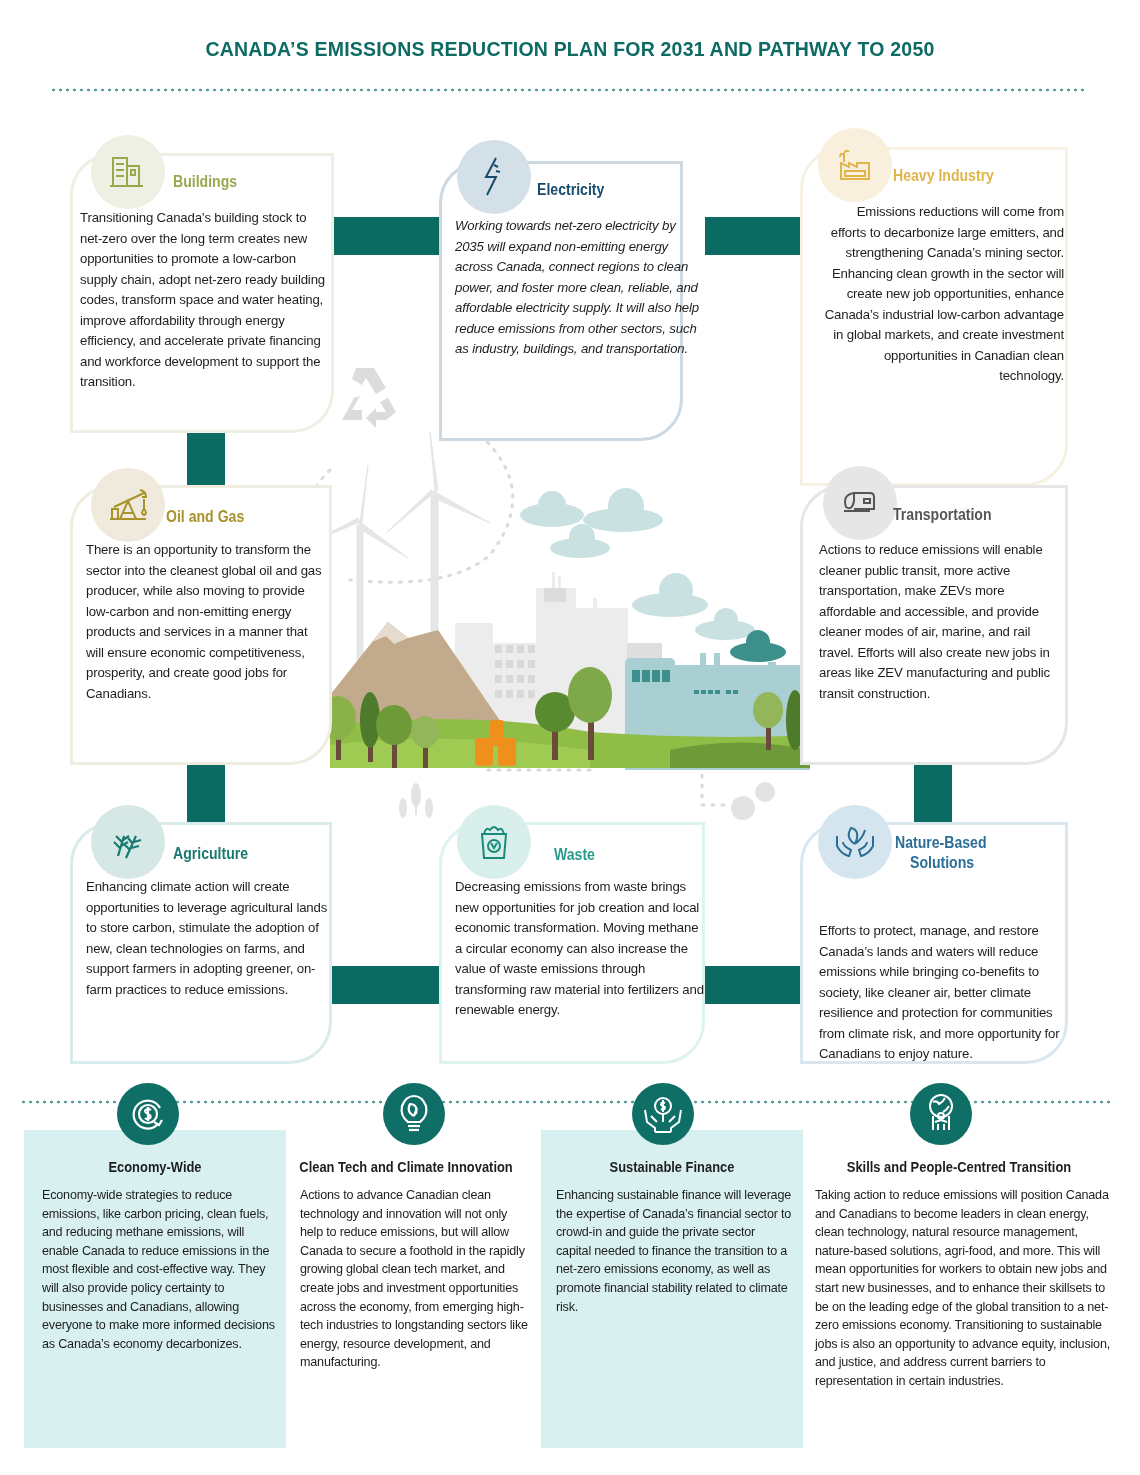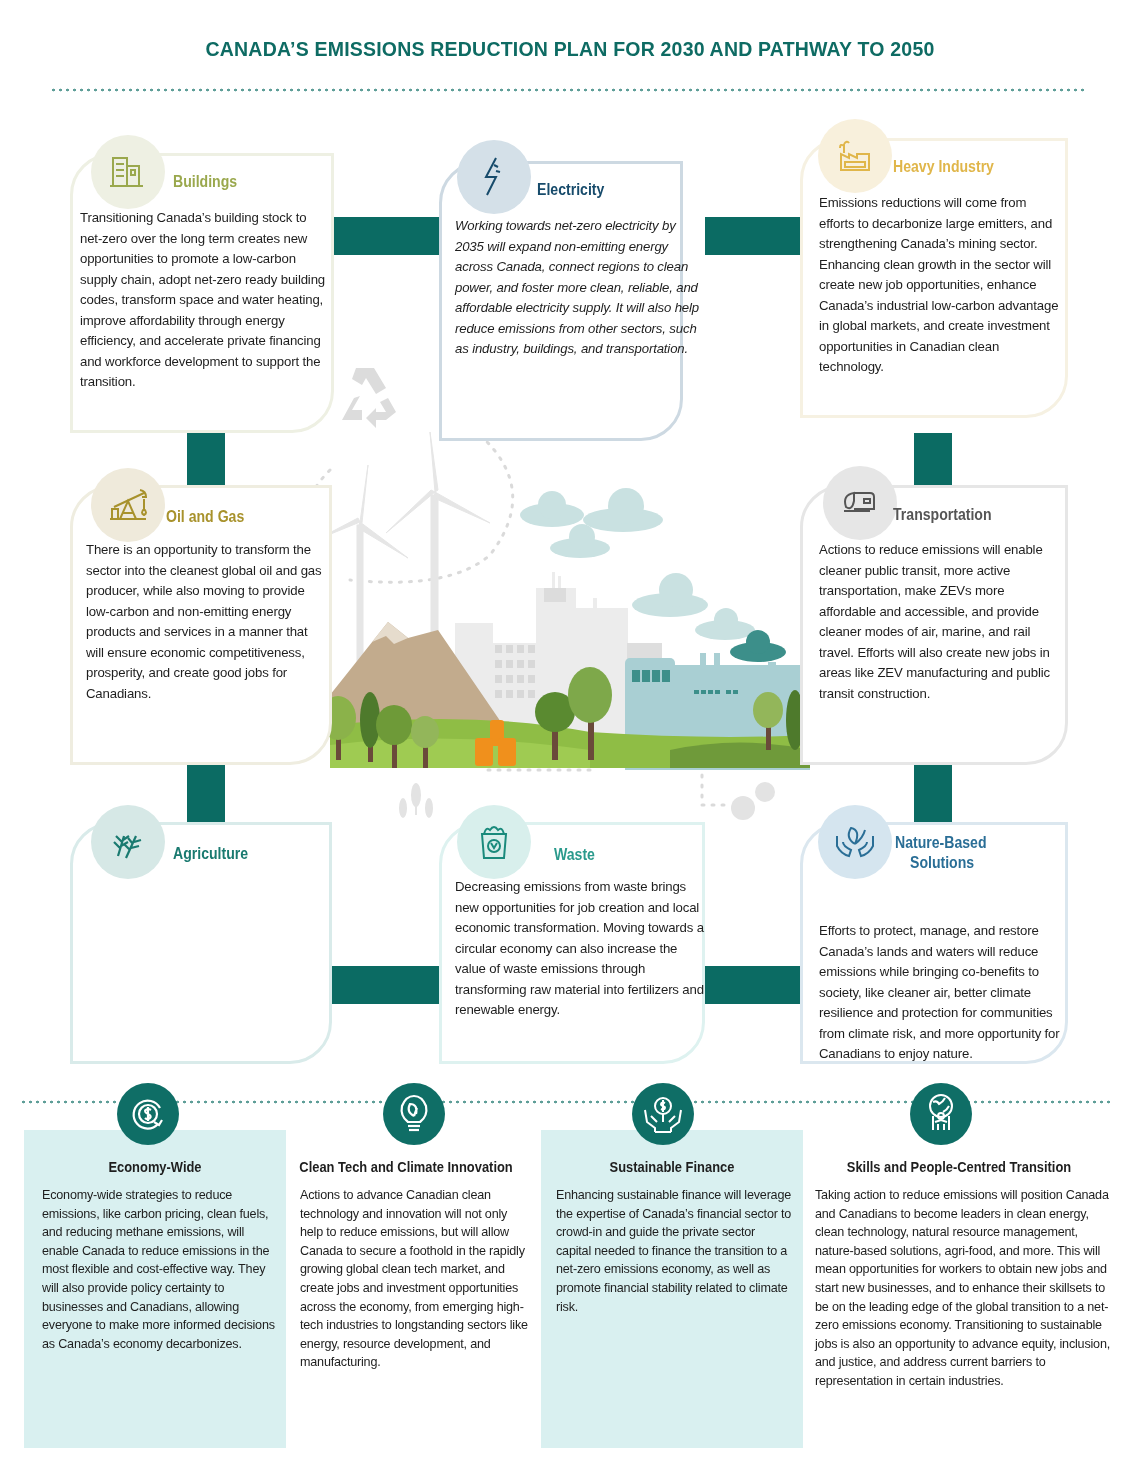--- a/index.html
+++ b/index.html
@@ -61,7 +61,7 @@
 </head>
 <body>
 
-<div class="title">CANADA’S EMISSIONS REDUCTION PLAN FOR 2030 AND PATHWAY TO 2050</div>
+<div class="title">CANADA’S EMISSIONS REDUCTION PLAN FOR 2031 AND PATHWAY TO 2050</div>
 <div class="dots" style="left:50px; top:88px; width:1036px;"></div>
 
 <div class="conn" style="left:332px; top:217px; width:108px; height:38px;"></div>

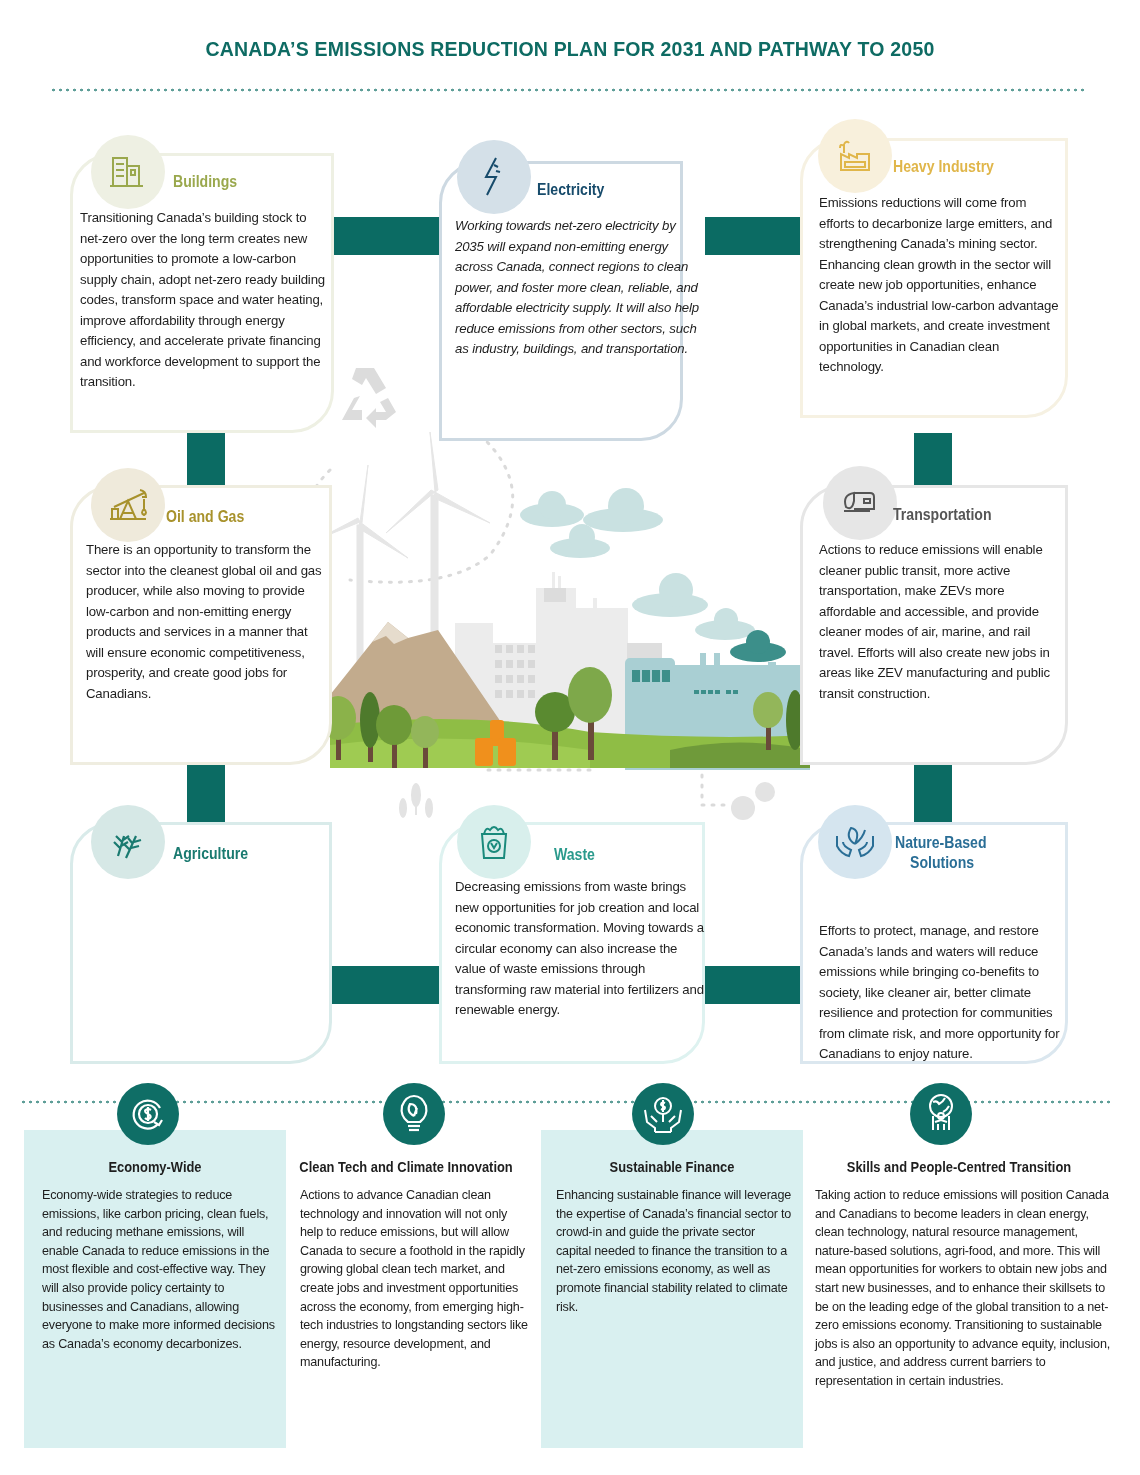--- a/index.html
+++ b/index.html
@@ -233,7 +233,7 @@
   <div class="cbody" style="left:13px; top:52px; width:246px;font-style:italic;">Working towards net-zero electricity by 2035 will expand non-emitting energy across Canada, connect regions to clean power, and foster more clean, reliable, and affordable electricity supply. It will also help reduce emissions from other sectors, such as industry, buildings, and transportation.</div>
 </div>
 
-<div class="card" style="left:800px; top:138px; width:268px; height:280px; border-color:#f6f1e2;">
+<div class="card" style="left:800px; top:147px; width:268px; height:339px; border-color:#f6f1e2;text-align:right;">
   <div class="badge" style="left:15px; top:-22px; background:#f8f0dc;">
     <svg width="40" height="40" viewBox="0 0 40 40" fill="none" stroke="#e0b64a" stroke-width="2">
       <path d="M6 34 L6 18 L14 22 L14 18 L22 22 L22 18 L34 18 L34 34 Z"></path>

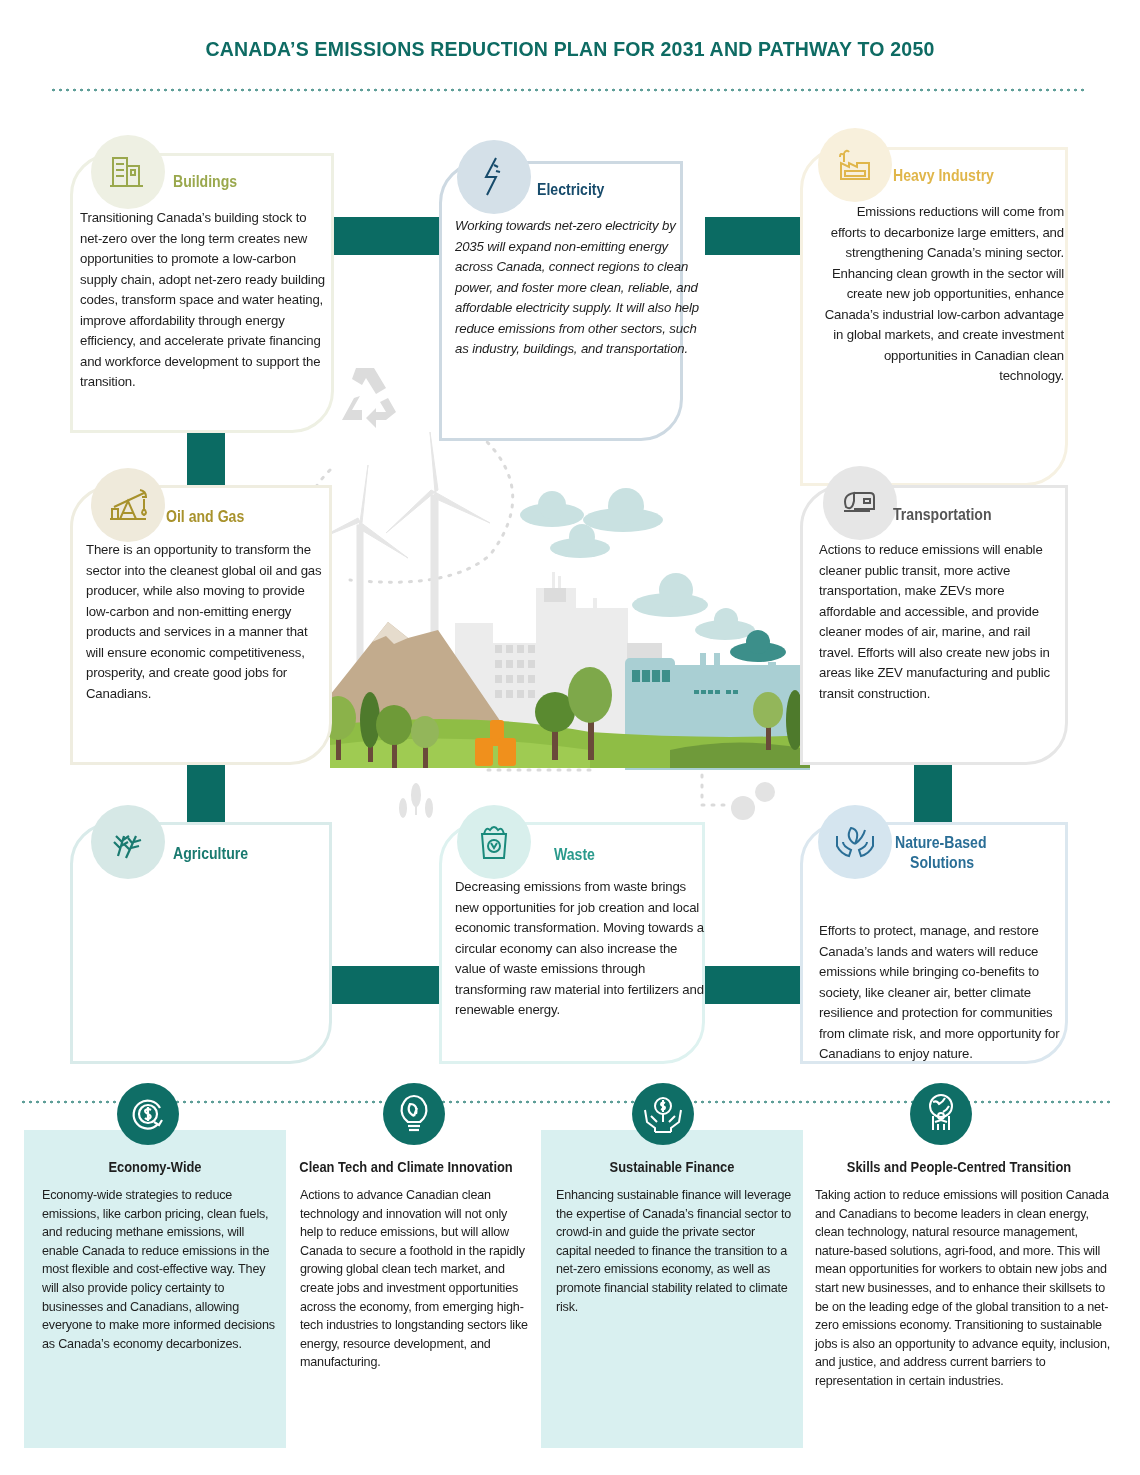--- a/index.html
+++ b/index.html
@@ -280,6 +280,7 @@
     </svg>
   </div>
   <div class="ctitle" style="left:100px; top:20px; color:#1a7a70;">Agriculture</div>
+  <div class="cbody" style="left:13px; top:52px; width:245px;">Enhancing climate action will create opportunities to leverage agricultural lands to store carbon, stimulate the adoption of new, clean technologies on farms, and support farmers in adopting greener, on-farm practices to reduce emissions.</div>
 </div>
 
 <div class="card" style="left:439px; top:822px; width:266px; height:242px; border-color:#def2f0;">

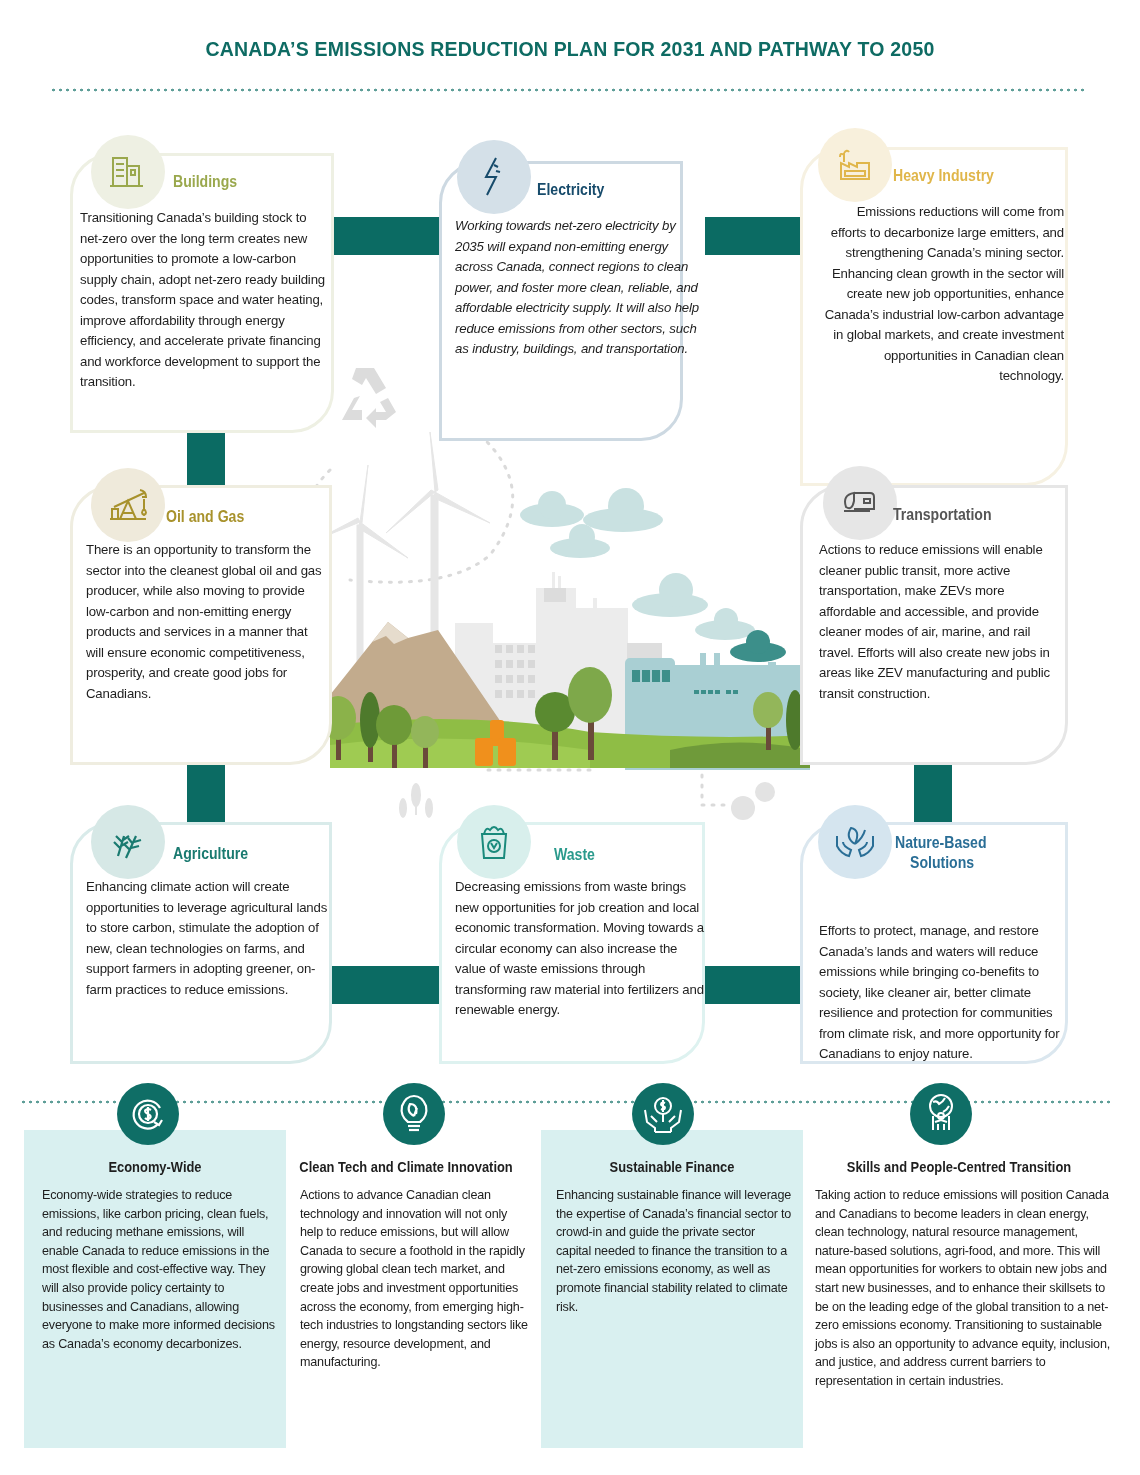--- a/index.html
+++ b/index.html
@@ -293,7 +293,7 @@
     </svg>
   </div>
   <div class="ctitle" style="left:112px; top:21px; color:#2a9a8c;">Waste</div>
-  <div class="cbody" style="left:13px; top:52px; width:250px;">Decreasing emissions from waste brings new opportunities for job creation and local economic transformation. Moving towards a circular economy can also increase the value of waste emissions through transforming raw material into fertilizers and renewable energy.</div>
+  <div class="cbody" style="left:13px; top:52px; width:250px;">Decreasing emissions from waste brings new opportunities for job creation and local economic transformation. Moving methane a circular economy can also increase the value of waste emissions through transforming raw material into fertilizers and renewable energy.</div>
 </div>
 
 <div class="card" style="left:800px; top:822px; width:268px; height:242px; border-color:#dbe7ef;">

